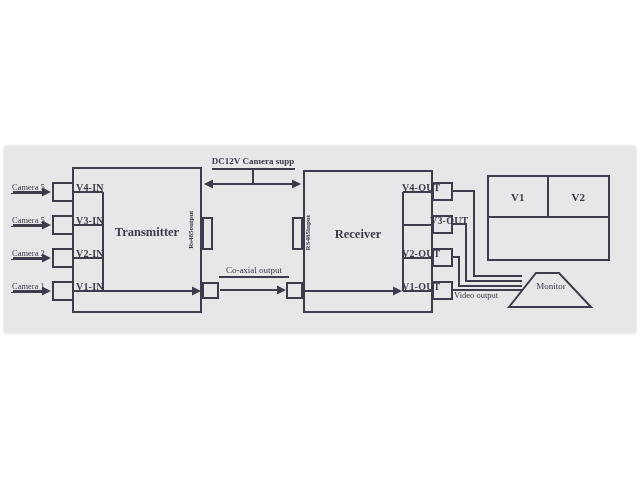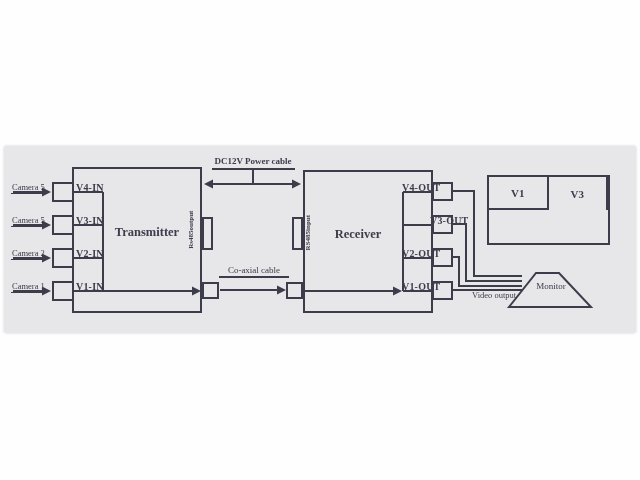--- a/index.html
+++ b/index.html
@@ -99,7 +99,7 @@
   <div class="conn" style="left:292px;top:217px;width:11px;height:33px;"></div>
   <div class="conn" style="left:286px;top:282px;width:17px;height:17px;"></div>
 
-  <div class="lbl caption" style="left:203px;top:157px;width:100px;font-weight:bold;">DC12V Power cable</div>
+  <div class="lbl caption" style="left:203px;top:157px;width:100px;font-weight:bold;">DC12V Camera supp</div>
   <div class="lbl caption" style="left:204px;top:266px;width:100px;">Co-axial cable</div>
 
   <div class="lbl port" style="left:402px;top:183px;">V4-OUT</div>

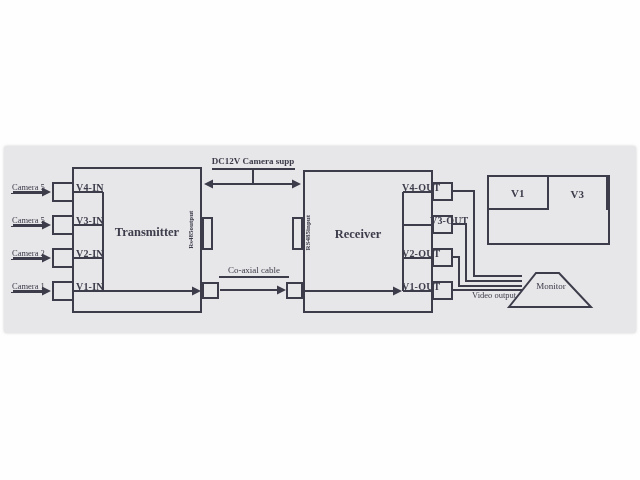--- a/index.html
+++ b/index.html
@@ -17,7 +17,7 @@
   .caption{font-size:9px;text-align:center;}
   .small{font-size:8.5px;}
   svg.wires{position:absolute;left:0;top:0;z-index:3;}
-  .monitor{position:absolute;left:487px;top:175px;width:123px;height:70px;border:2px solid #3c3c4b;
+  .monitor{position:absolute;left:487px;top:175px;width:123px;height:86px;border:2px solid #3c3c4b;
            box-sizing:border-box;display:grid;grid-template-columns:1fr 1fr;grid-template-rows:1fr 1fr;z-index:4;}
   .cell{display:flex;align-items:center;justify-content:center;font-weight:bold;font-size:11px;box-sizing:border-box;}
   .cell.c1{border-right:2px solid #3c3c4b;border-bottom:2px solid #3c3c4b;}

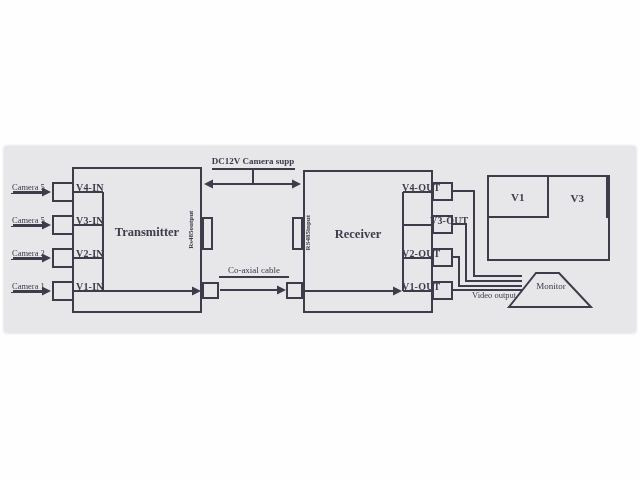--- a/index.html
+++ b/index.html
@@ -116,6 +116,7 @@
 
   <div class="monitor">
     <div class="cell c1">V1</div>
+    <div class="cell c2">V2</div>
     <div class="cell c3">V3</div>
   </div>
   <div class="lbl caption" style="left:516px;top:282px;width:70px;z-index:6;">Monitor</div>

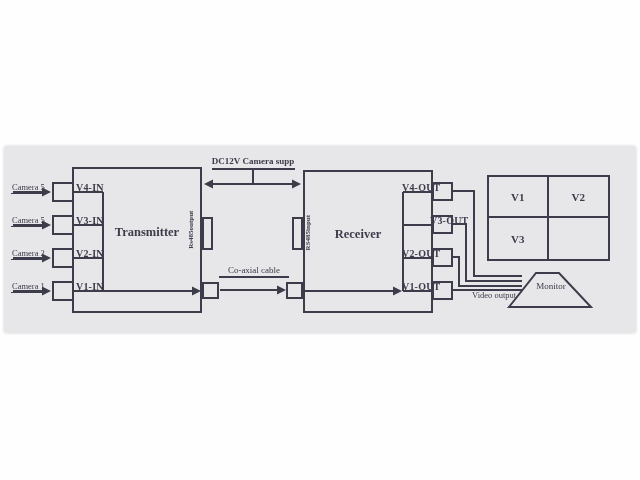--- a/index.html
+++ b/index.html
@@ -117,7 +117,6 @@
   <div class="monitor">
     <div class="cell c1">V1</div>
     <div class="cell c2">V2</div>
-    <div class="cell c3">V3</div>
   </div>
   <div class="lbl caption" style="left:516px;top:282px;width:70px;z-index:6;">Monitor</div>
 </div>

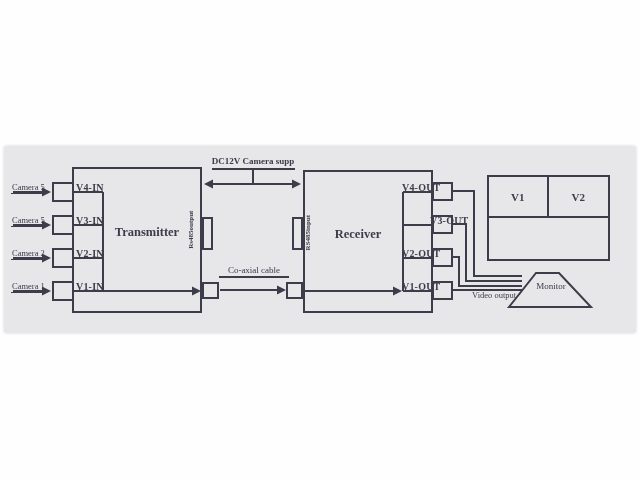--- a/index.html
+++ b/index.html
@@ -100,7 +100,7 @@
   <div class="conn" style="left:286px;top:282px;width:17px;height:17px;"></div>
 
   <div class="lbl caption" style="left:203px;top:157px;width:100px;font-weight:bold;">DC12V Camera supp</div>
-  <div class="lbl caption" style="left:204px;top:266px;width:100px;">Co-axial cable</div>
+  <div class="lbl caption" style="left:204px;top:266px;width:100px;">Co-axial output</div>
 
   <div class="lbl port" style="left:402px;top:183px;">V4-OUT</div>
   <div class="lbl port" style="left:402px;top:216px;padding-left:28px;">V3-OUT</div>

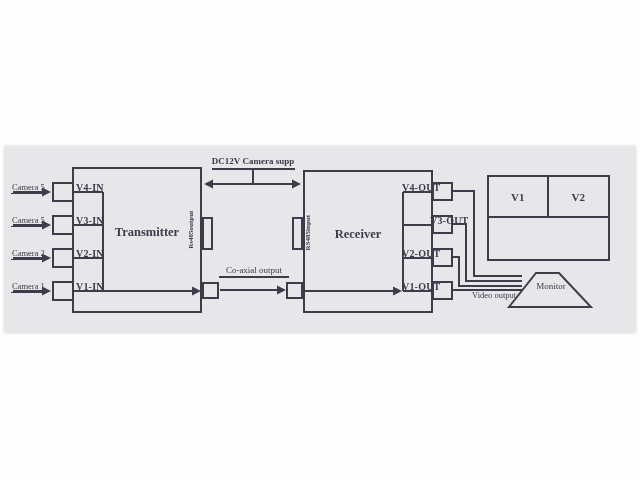--- a/index.html
+++ b/index.html
@@ -112,7 +112,7 @@
   <div class="conn" style="left:432px;top:248px;width:21px;height:19px;"></div>
   <div class="conn" style="left:432px;top:281px;width:21px;height:19px;"></div>
 
-  <div class="lbl small" style="left:454px;top:291px;padding-left:18px;">Video output</div>
+  <div class="lbl small" style="left:454px;top:291px;">Video output</div>
 
   <div class="monitor">
     <div class="cell c1">V1</div>

